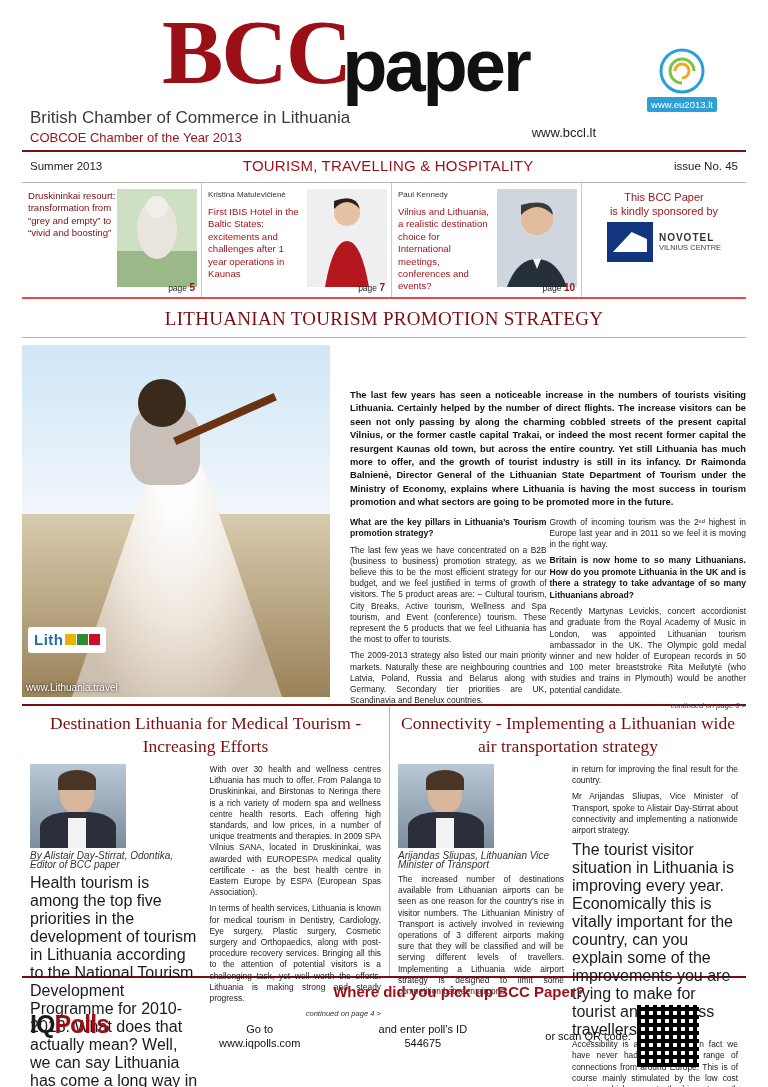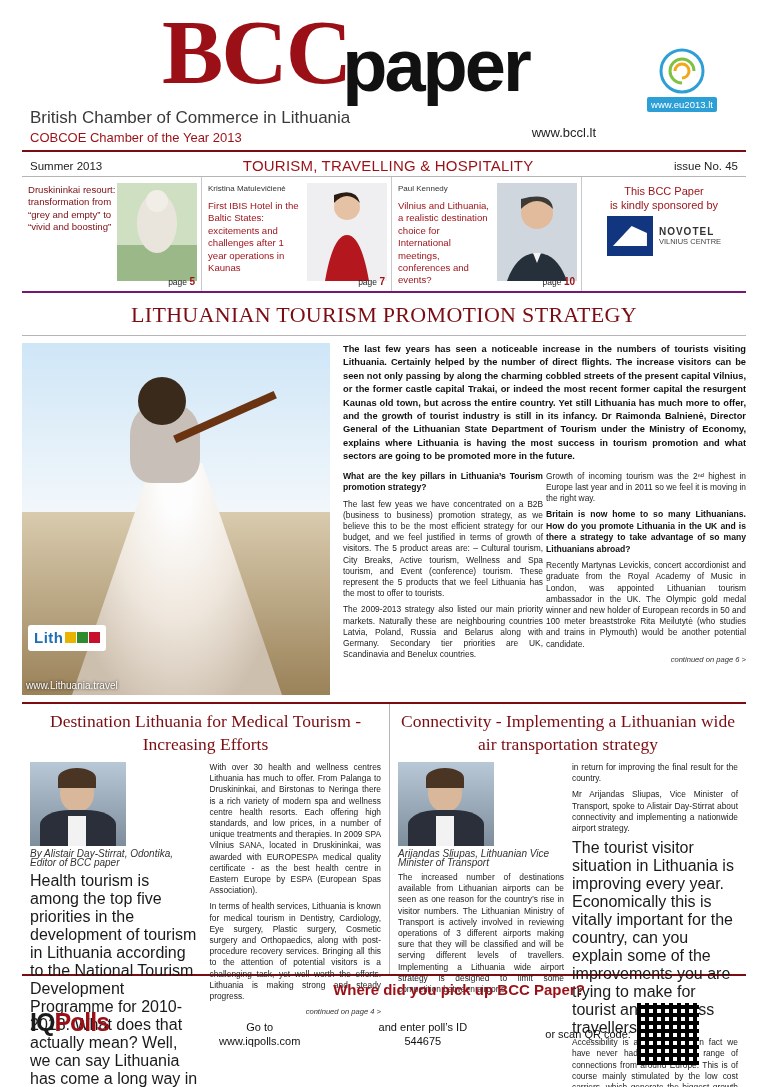--- a/index.html
+++ b/index.html
@@ -102,7 +102,7 @@
     display: flex;
     align-items: center;
     justify-content: space-between;
-    padding: 5px 8px 2px 8px;
+    padding: 5px 8px 8px 8px;
     border-bottom: 1px solid #b5b5b5;
   }
   .issuebar .left { font-size: 11.5px; color: #222; }

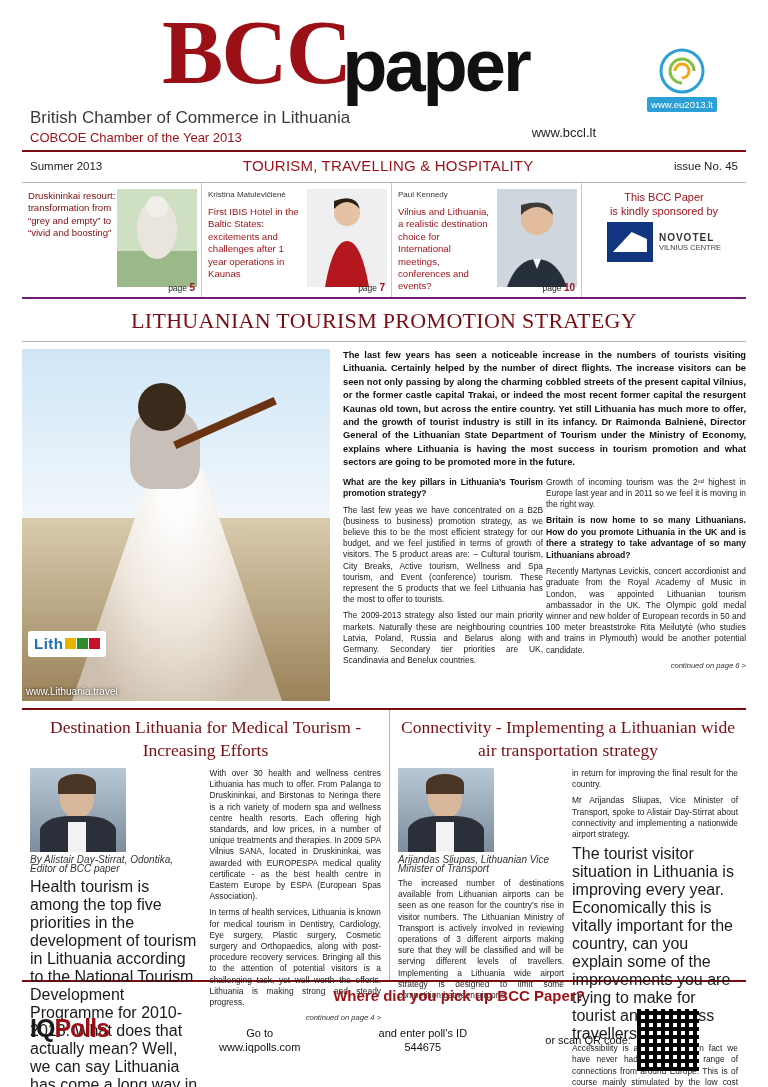--- a/index.html
+++ b/index.html
@@ -116,7 +116,7 @@
   
   .teasers {
     display: flex;
-    border-bottom: 2px solid #701a75;
+    border-bottom: 2px solid #ef4444;
     height: 116px;
   }
   .teaser {

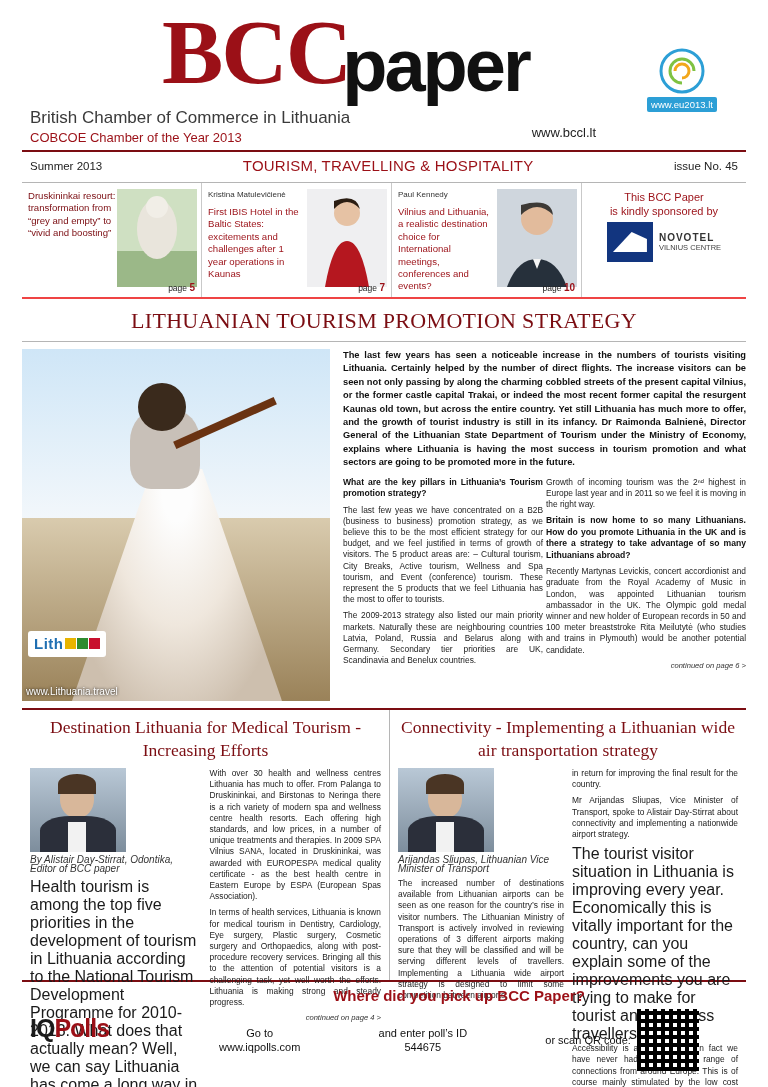--- a/index.html
+++ b/index.html
@@ -188,7 +188,7 @@
   .headline {
     text-align: center;
     font-family: "Liberation Serif", serif;
-    font-size: 22px;
+    font-size: 19px;
     color: #7b0d12;
     padding: 9px 0 7px 0;
     border-bottom: 1px solid #b5b5b5;

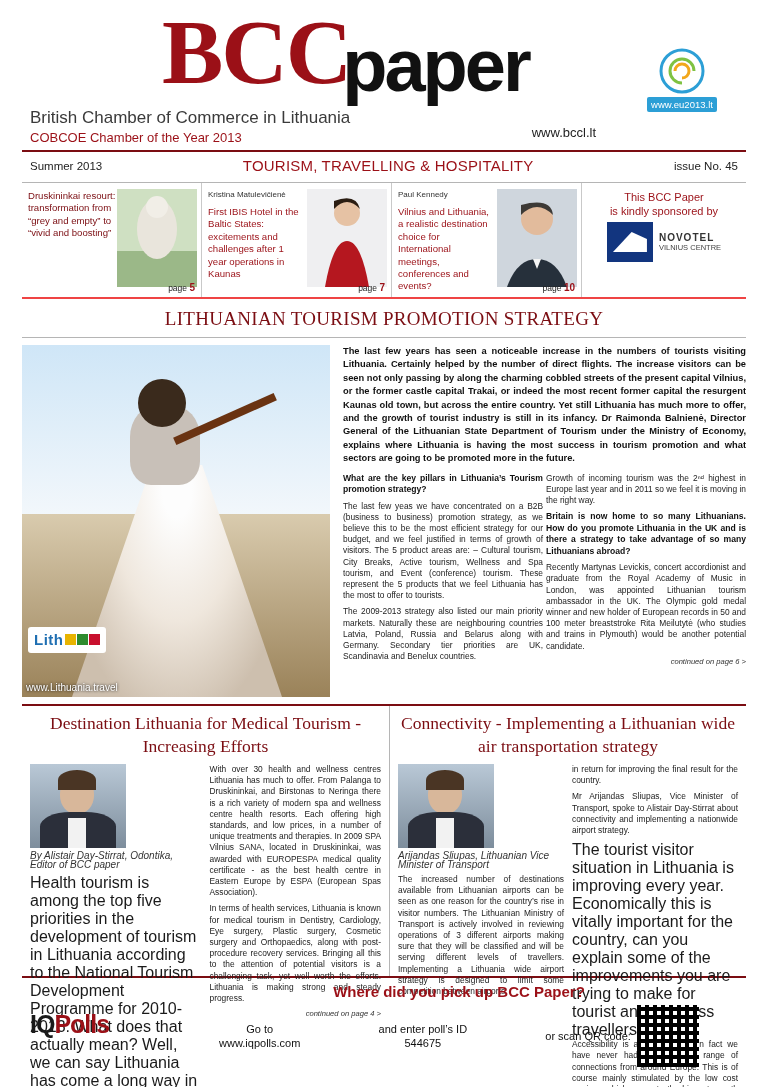--- a/index.html
+++ b/index.html
@@ -253,8 +253,9 @@
   }
   .lead-text {
     flex: 1;
-    padding-left: 13px;
-    position: relative;
+    padding-left: 20px;
+    position: relative;
+    margin-top: 44px;
   }
   .lead-intro {
     font-size: 9.3px;

